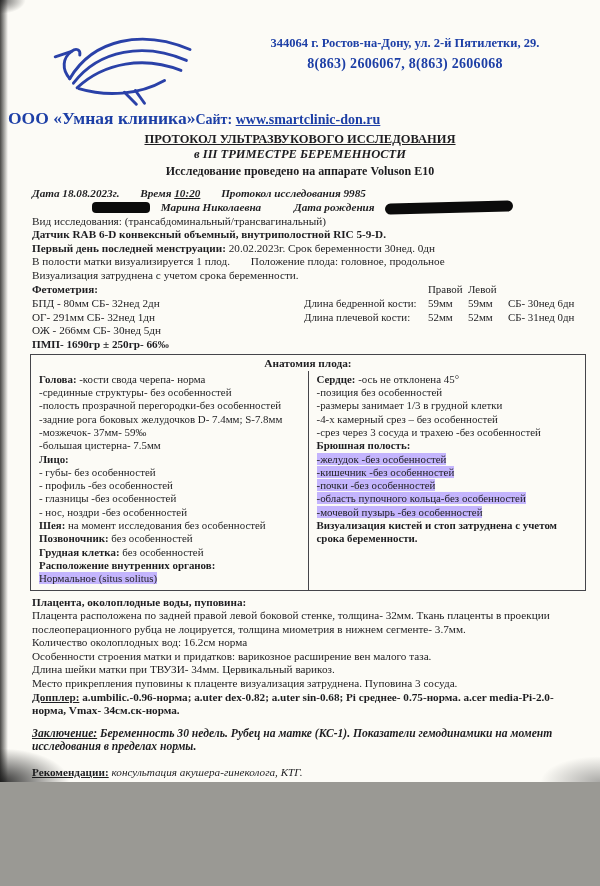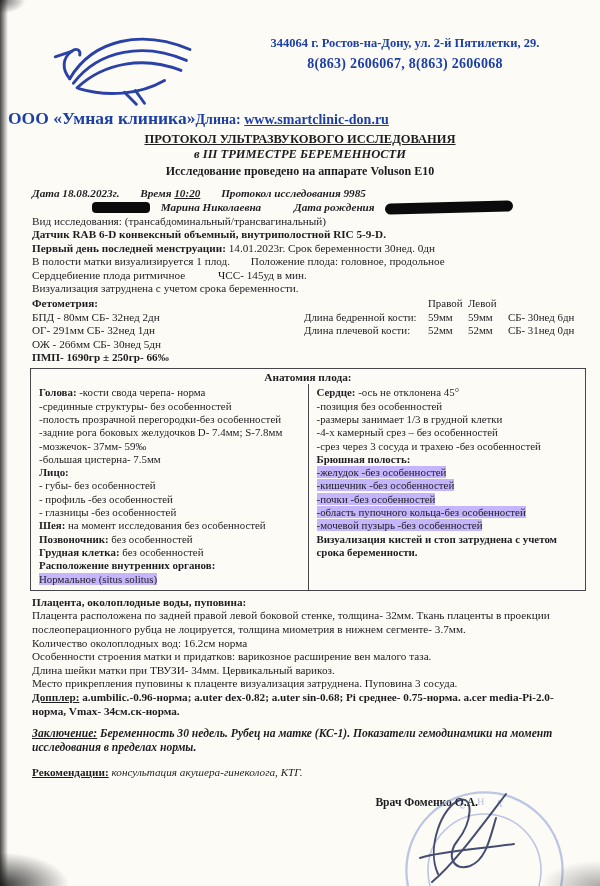--- a/index.html
+++ b/index.html
@@ -5,7 +5,7 @@
   * { margin:0; padding:0; box-sizing:border-box; }
   html,body { width:600px; height:886px; overflow:hidden; }
   body { font-family:"Liberation Serif","DejaVu Serif",serif; background:#9a9994; }
-  .page { position:relative; width:600px; height:886px; background:#fcfbf6; color:#1d1d20; overflow:hidden; }
+  .page { position:relative; width:600px; height:782px; background:#fcfbf6; color:#1d1d20; overflow:hidden; }
   .edge-left { position:absolute; left:0; top:0; width:8px; height:100%;
     background:linear-gradient(90deg, rgba(42,42,40,.85), rgba(42,42,40,0)); z-index:5; }
   .corner-bl { position:absolute; left:0; bottom:0; width:70px; height:34px;

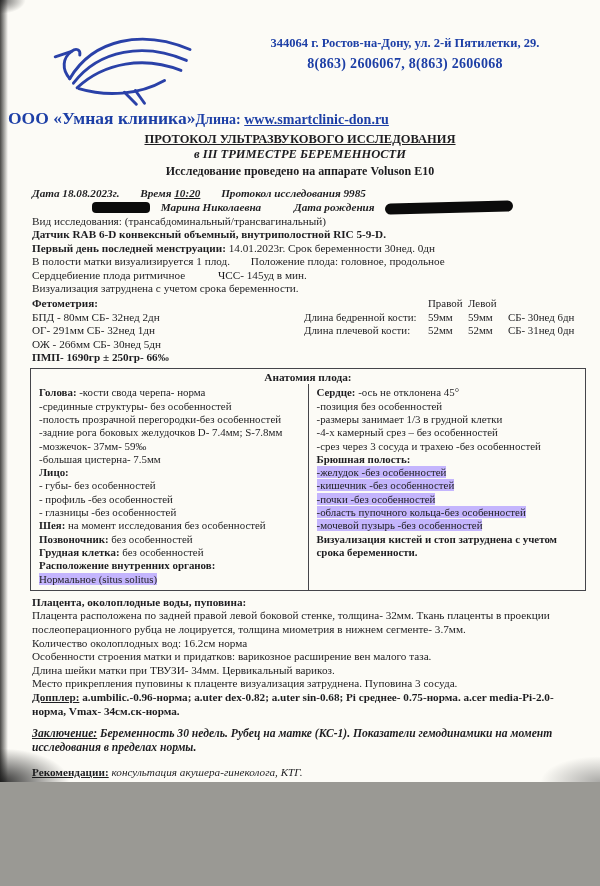--- a/index.html
+++ b/index.html
@@ -101,7 +101,7 @@
     <div class="clinic-row blue">
       <div class="clinic-name">ООО «Умная клиника»</div>
       <div class="site-line">
-        <span>Длина:</span>
+        <span>Сайт:</span>
         <span class="u">www.smartclinic-don.ru</span>
       </div>
     </div>

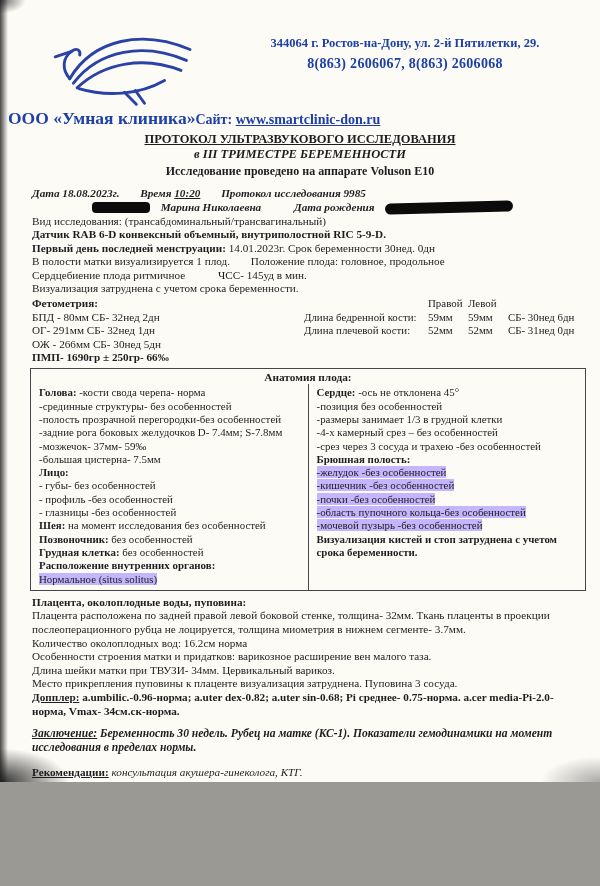--- a/index.html
+++ b/index.html
@@ -132,7 +132,7 @@
 
       <div class="line">
         <span class="b">Первый день последней менструации:</span>
-        <span>14.01.2023г. Срок беременности 30нед. 0дн</span>
+        <span>20.02.2023г. Срок беременности 30нед. 0дн</span>
       </div>
 
       <div class="line">

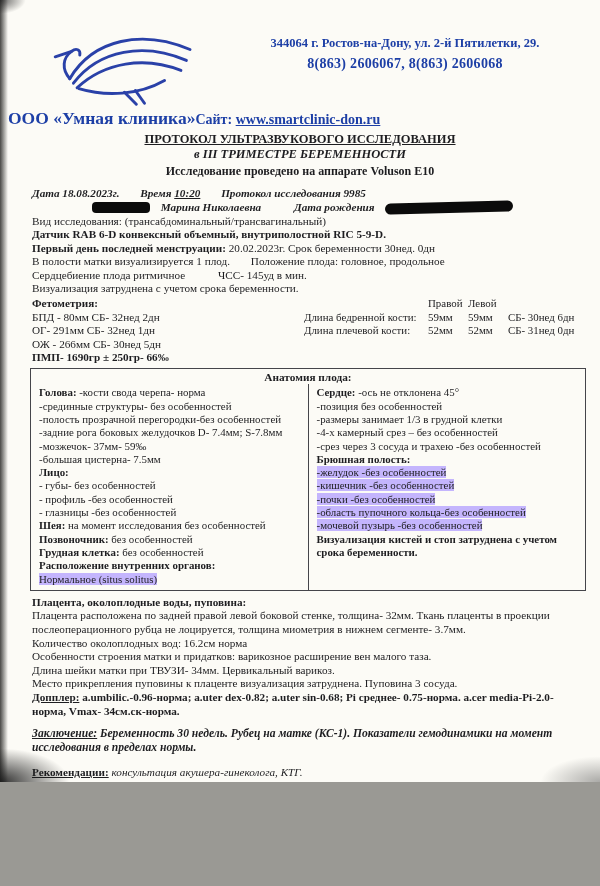--- a/index.html
+++ b/index.html
@@ -140,10 +140,6 @@
         <span>Положение плода: головное, продольное</span>
       </div>
 
-      <div class="line">
-        <span>Сердцебиение плода ритмичное</span><span class="sp2"></span>
-        <span>ЧСС- 145уд в мин.</span>
-      </div>
 
       <div class="line">Визуализация затруднена с учетом срока беременности.</div>
 

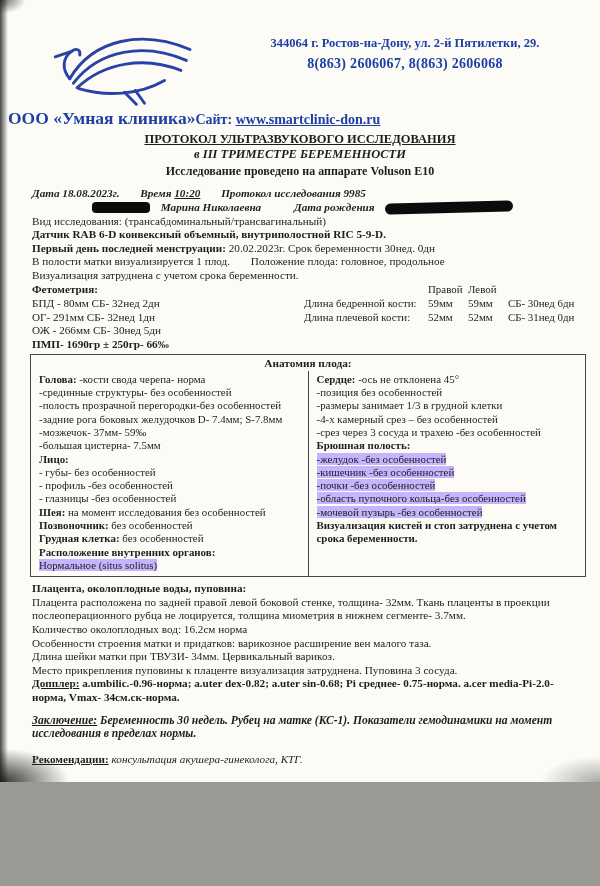--- a/index.html
+++ b/index.html
@@ -184,6 +184,7 @@
           <div class="aline"><span>- губы- без особенностей</span></div>
           <div class="aline"><span>- профиль -без особенностей</span></div>
           <div class="aline"><span>- глазницы -без особенностей</span></div>
+          <div class="aline"><span>- нос, ноздри  -без особенностей</span></div>
           <div class="aline"><span class="b">Шея:</span><span> на момент исследования без особенностей</span></div>
           <div class="aline"><span class="b">Позвоночник:</span><span> без особенностей</span></div>
           <div class="aline"><span class="b">Грудная клетка:</span><span> без особенностей</span></div>

